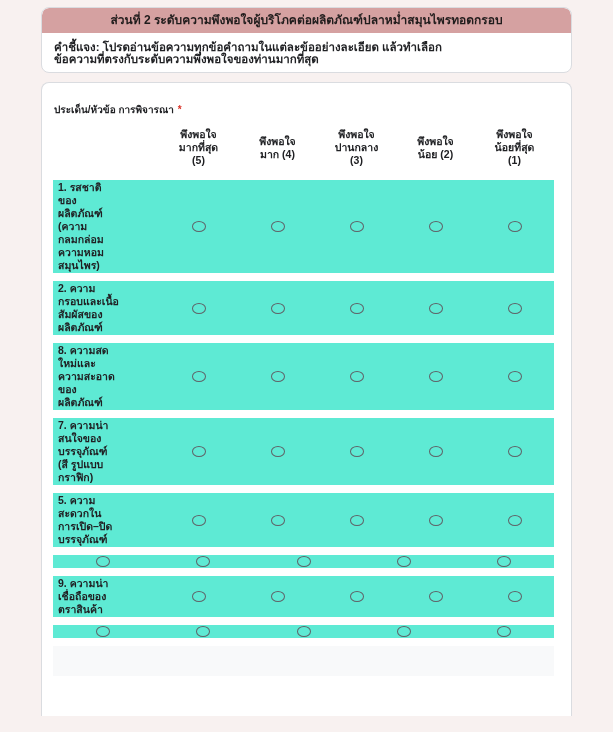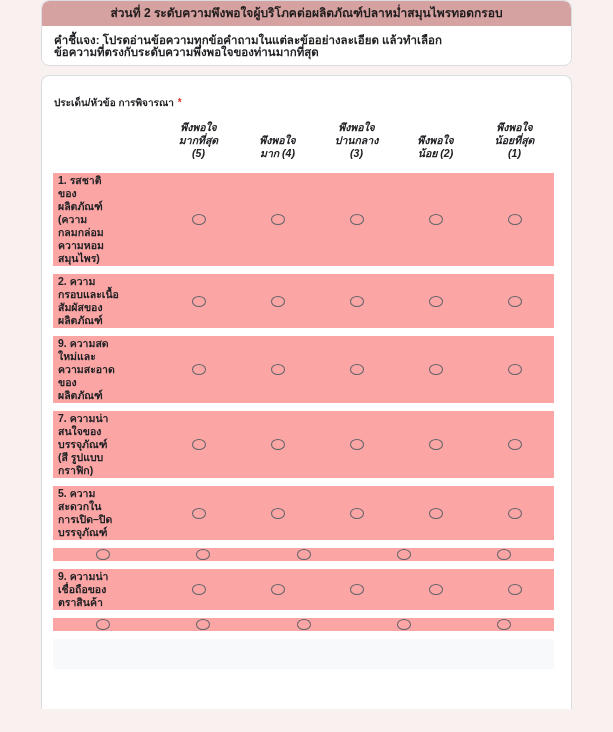--- a/index.html
+++ b/index.html
@@ -13,7 +13,7 @@
     width:531px; margin-left:41px; background:#ffffff;
     border:1px solid #dadce0; border-radius:8px;
   }
-  .card-header { overflow:hidden; }
+  .card-header { margin-top:7px; overflow:hidden; }
   .banner {
     background:#d5a1a1; color:#201c1c;
     font-size:12px; line-height:15px; font-weight:700;

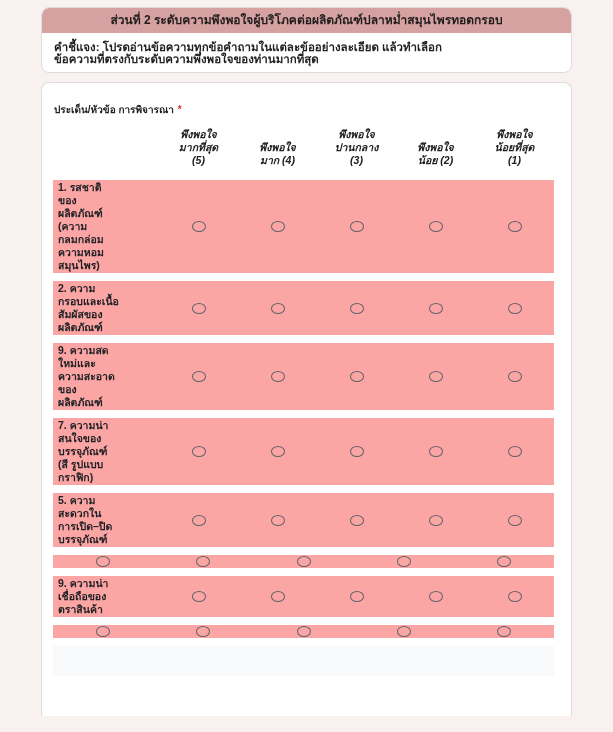--- a/index.html
+++ b/index.html
@@ -28,7 +28,7 @@
   .card-grid { margin-top:9px; padding:19px 17px 40px 11px; border-radius:8px 8px 0 0; border-bottom:none; }
   .q-title-row { font-size:10px; line-height:16px; font-weight:700; color:#202124; padding-left:1px; }
   .required { color:#d93025; margin-left:4px; font-weight:700; }
-  .grid-header { display:flex; align-items:flex-end; margin:10px 0 13px 0; min-height:39px;font-style:italic; }
+  .grid-header { display:flex; align-items:center; margin:10px 0 13px 0; min-height:39px; }
   .label-col { width:106px; flex:none; }
   .col-head {
     flex:1; text-align:center; font-size:10.5px; line-height:13px;

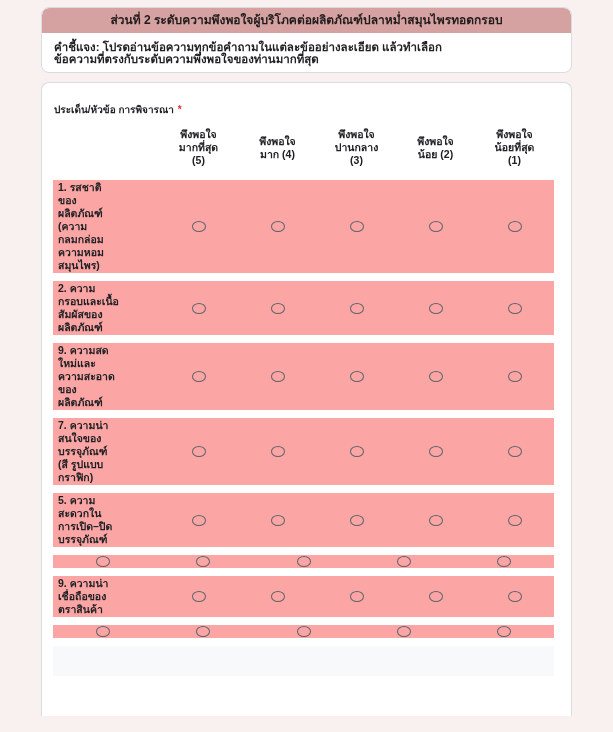--- a/index.html
+++ b/index.html
@@ -35,7 +35,7 @@
     font-weight:600; color:#202124; white-space:pre-line;
   }
   .grid-row {
-    display:flex; align-items:center; background:#fca5a5;
+    display:flex; align-items:center; background:#5eead4;
     margin-bottom:8px; padding:1px 0;
   }
   .row-label {

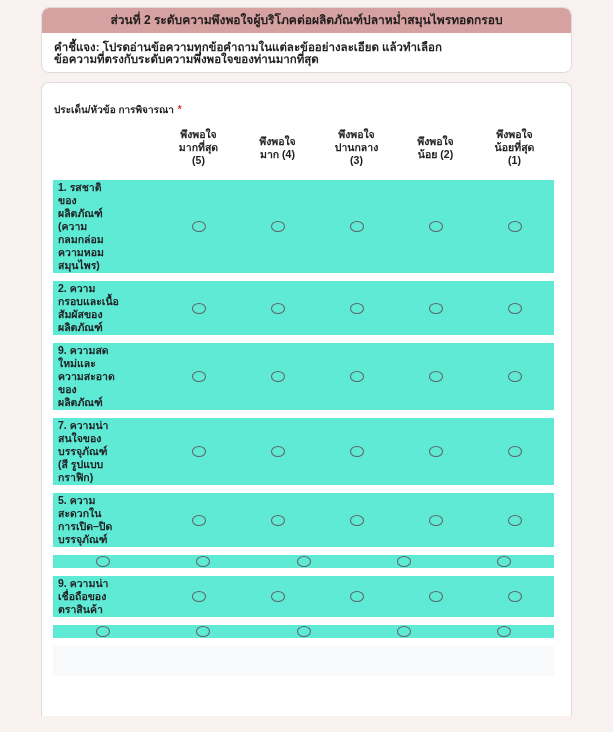--- a/index.html
+++ b/index.html
@@ -130,7 +130,7 @@
             </div>
           </div>
           <div class="grid-row">
-            <div class="row-label">9. ความสด
+            <div class="row-label">8. ความสด
 ใหม่และ
 ความสะอาด
 ของ

